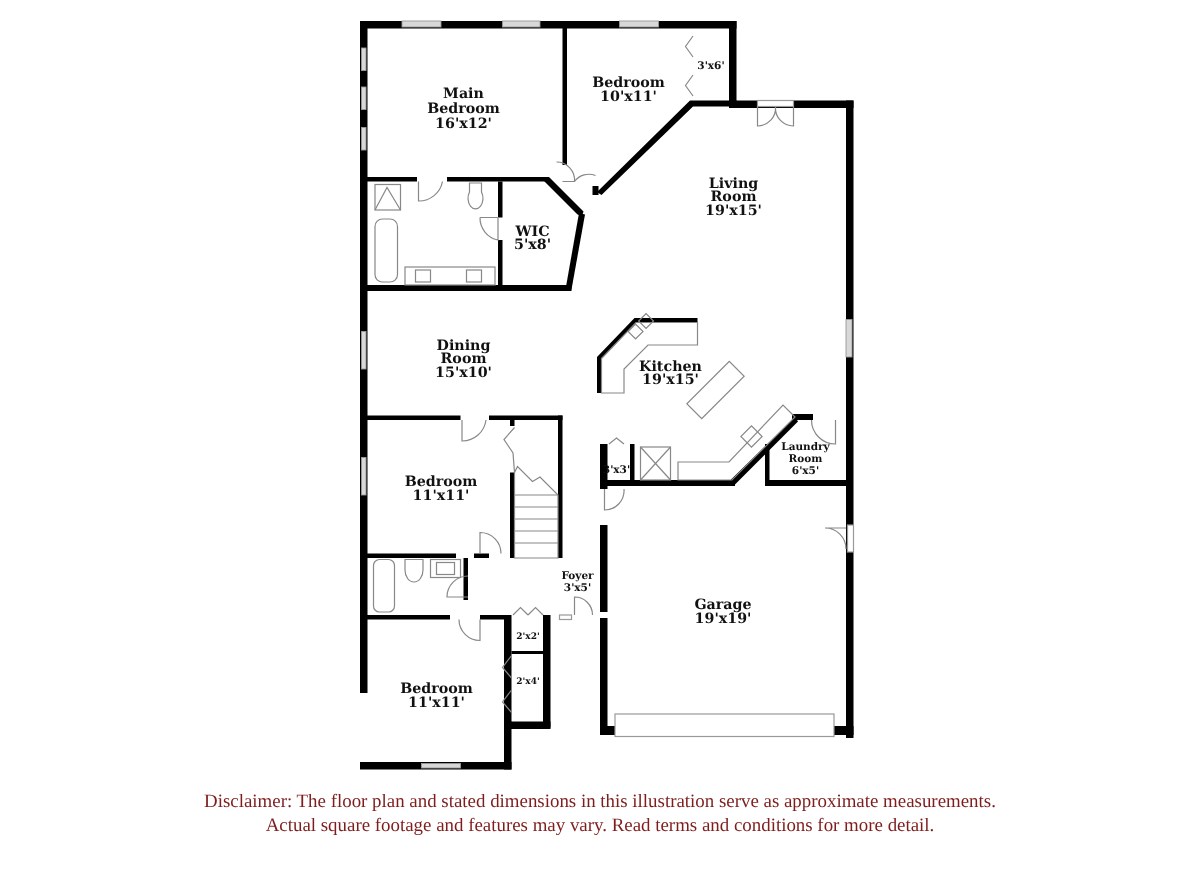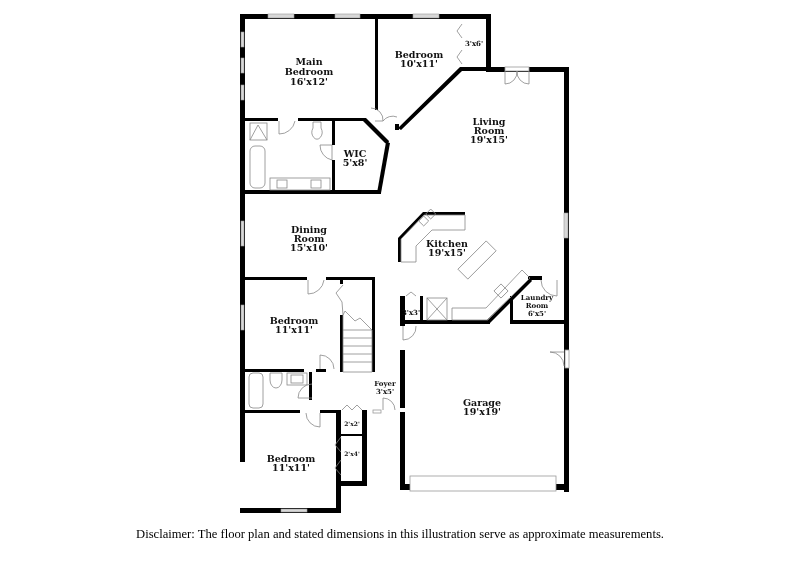--- a/index.html
+++ b/index.html
@@ -13,7 +13,7 @@
   .lbl-lg { font-size: 9.5px; }
   .lbl-sm { font-size: 7px; }
   .lbl-xs { font-size: 6px; }
-  #disclaimer { position: absolute; left: 0; top: 526px; width: 800px; text-align: center; font-family: "Liberation Serif", "DejaVu Serif", serif; font-size: 12.6px; line-height: 16px; color: #000000; }
+  #disclaimer { position: absolute; left: 0; top: 526px; width: 800px; text-align: center; font-family: "Liberation Serif", "DejaVu Serif", serif; font-size: 12.6px; line-height: 16px; color: #7f1d1d; }
 </style>
 </head>
 <body>

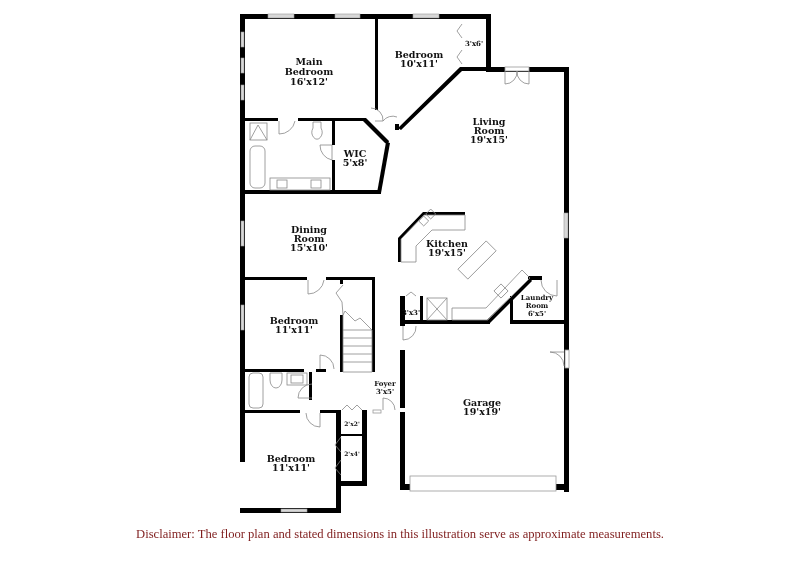--- a/index.html
+++ b/index.html
@@ -249,6 +249,7 @@
 
 <div id="disclaimer">
   <div>Disclaimer: The floor plan and stated dimensions in this illustration serve as approximate measurements.</div>
+  <div>Actual square footage and features may vary. Read terms and conditions for more detail.</div>
 </div>
 
 </body></html>

